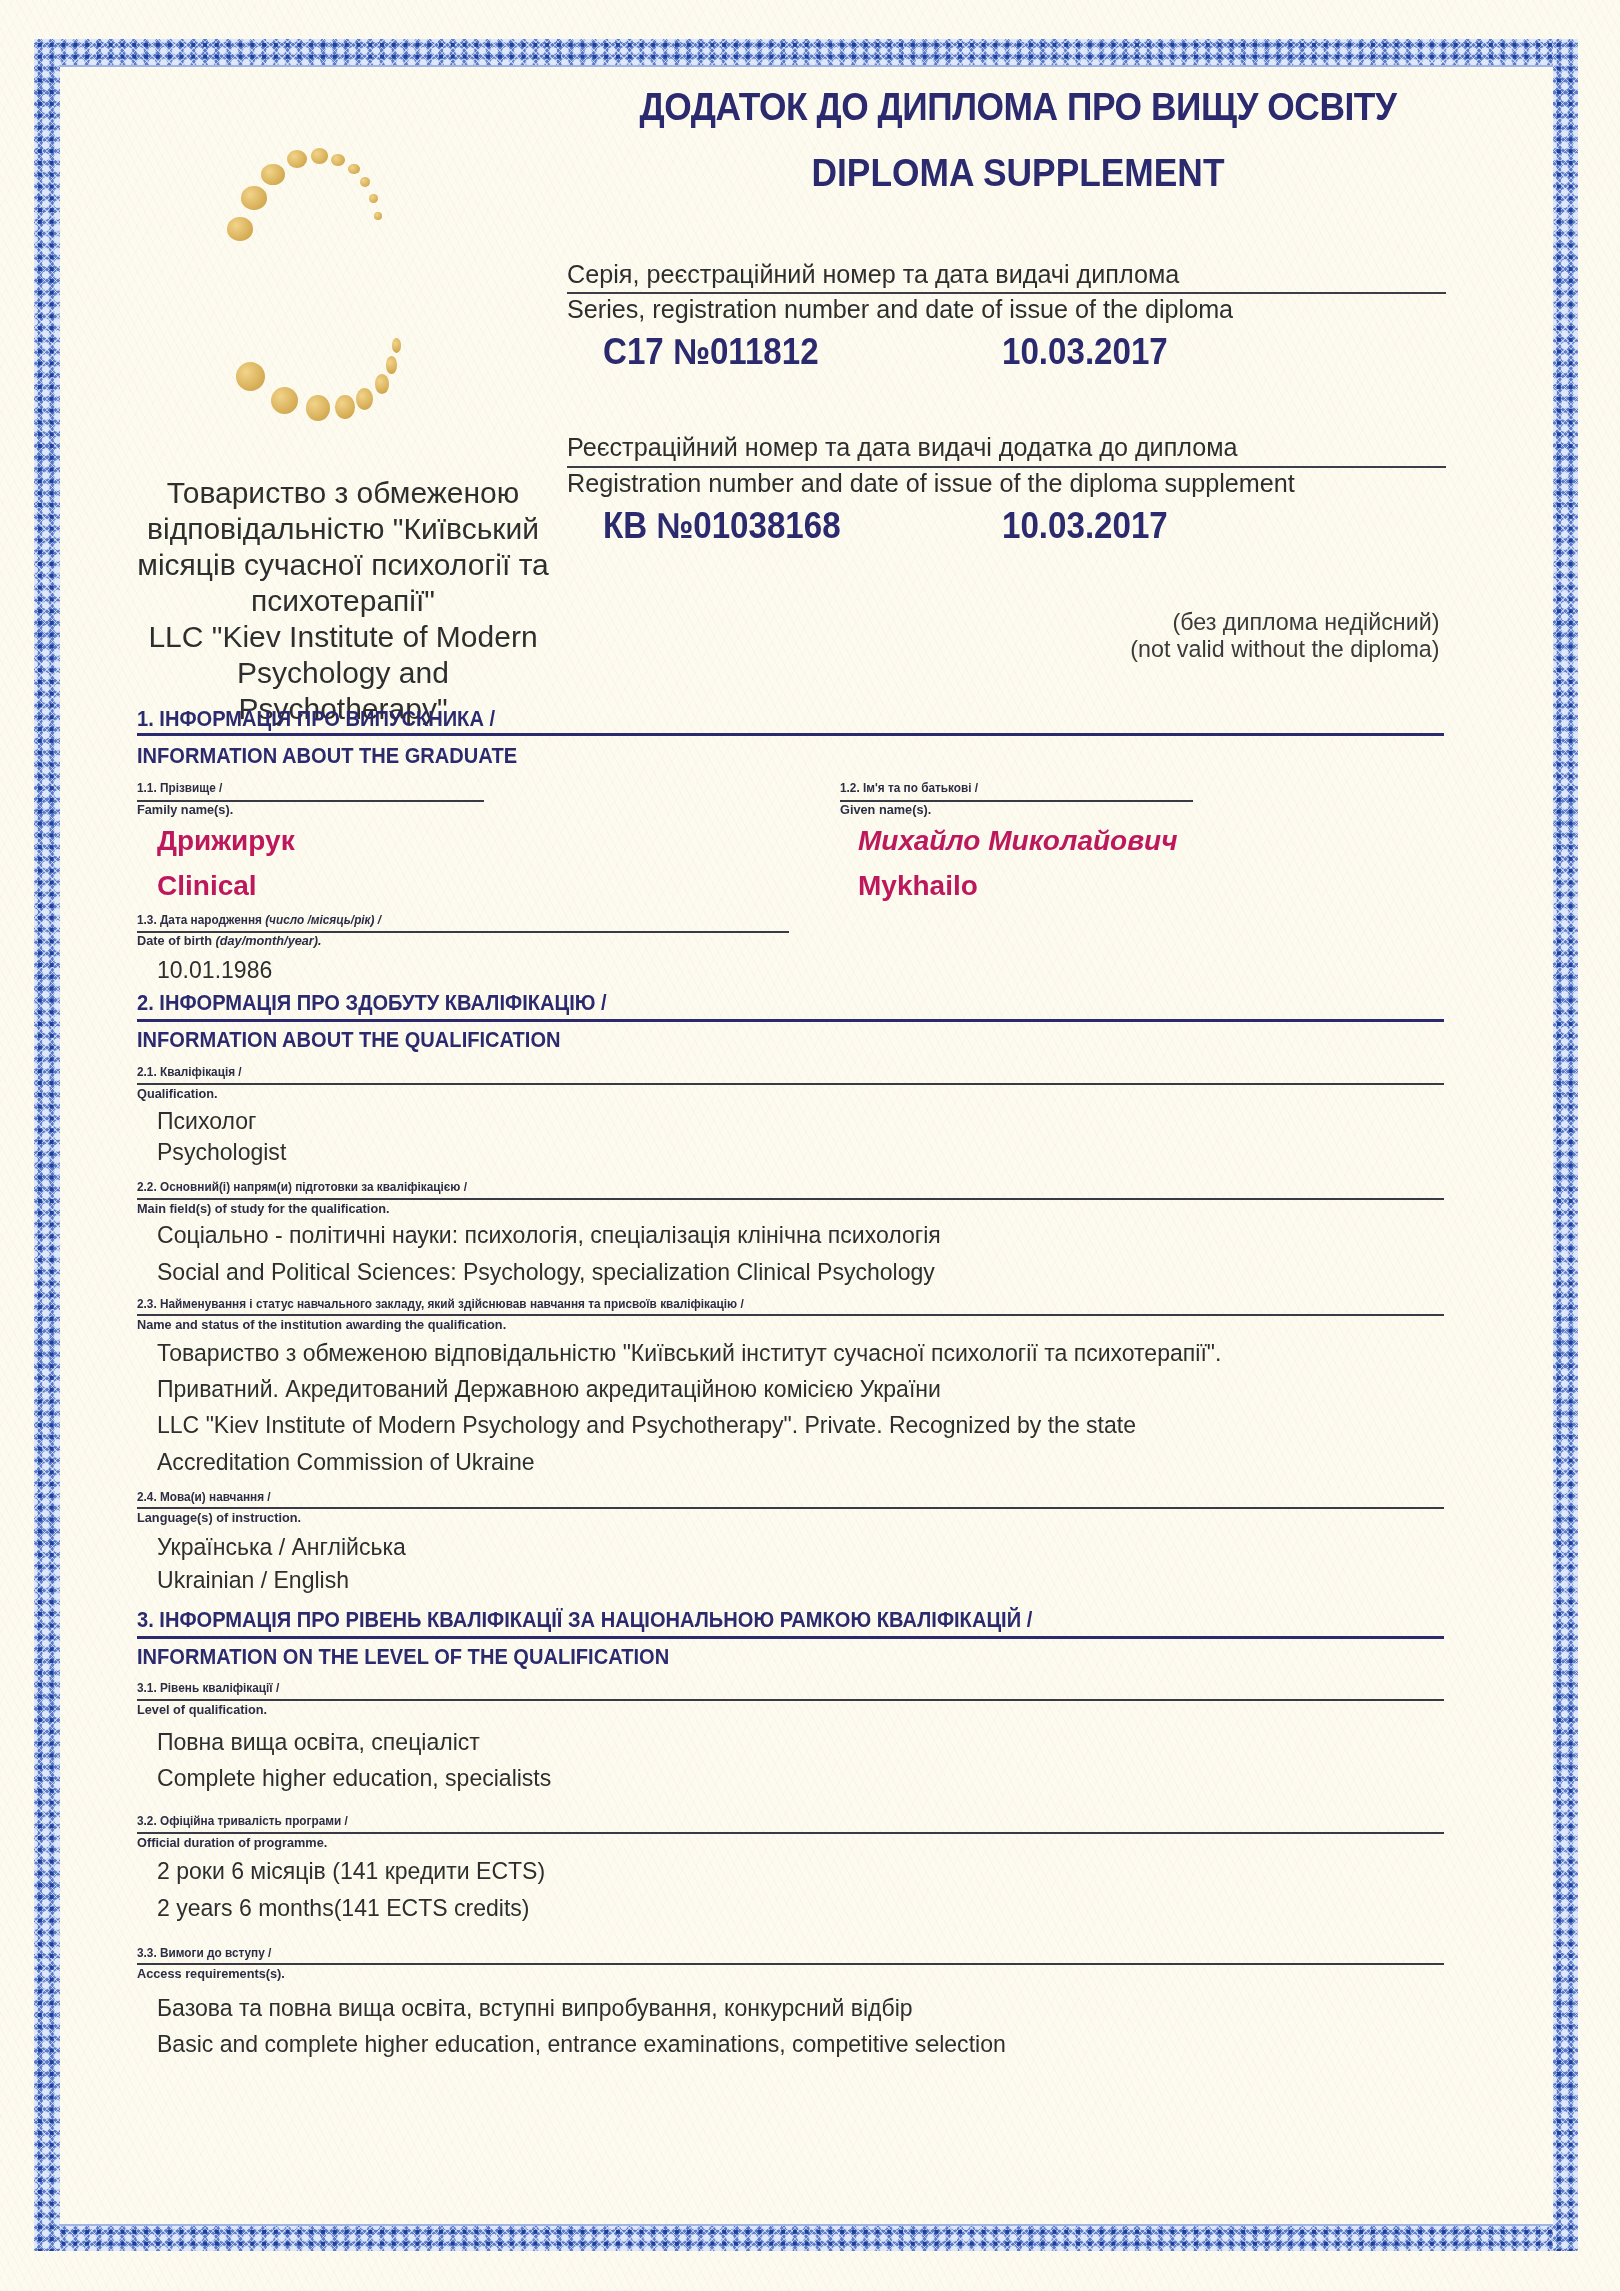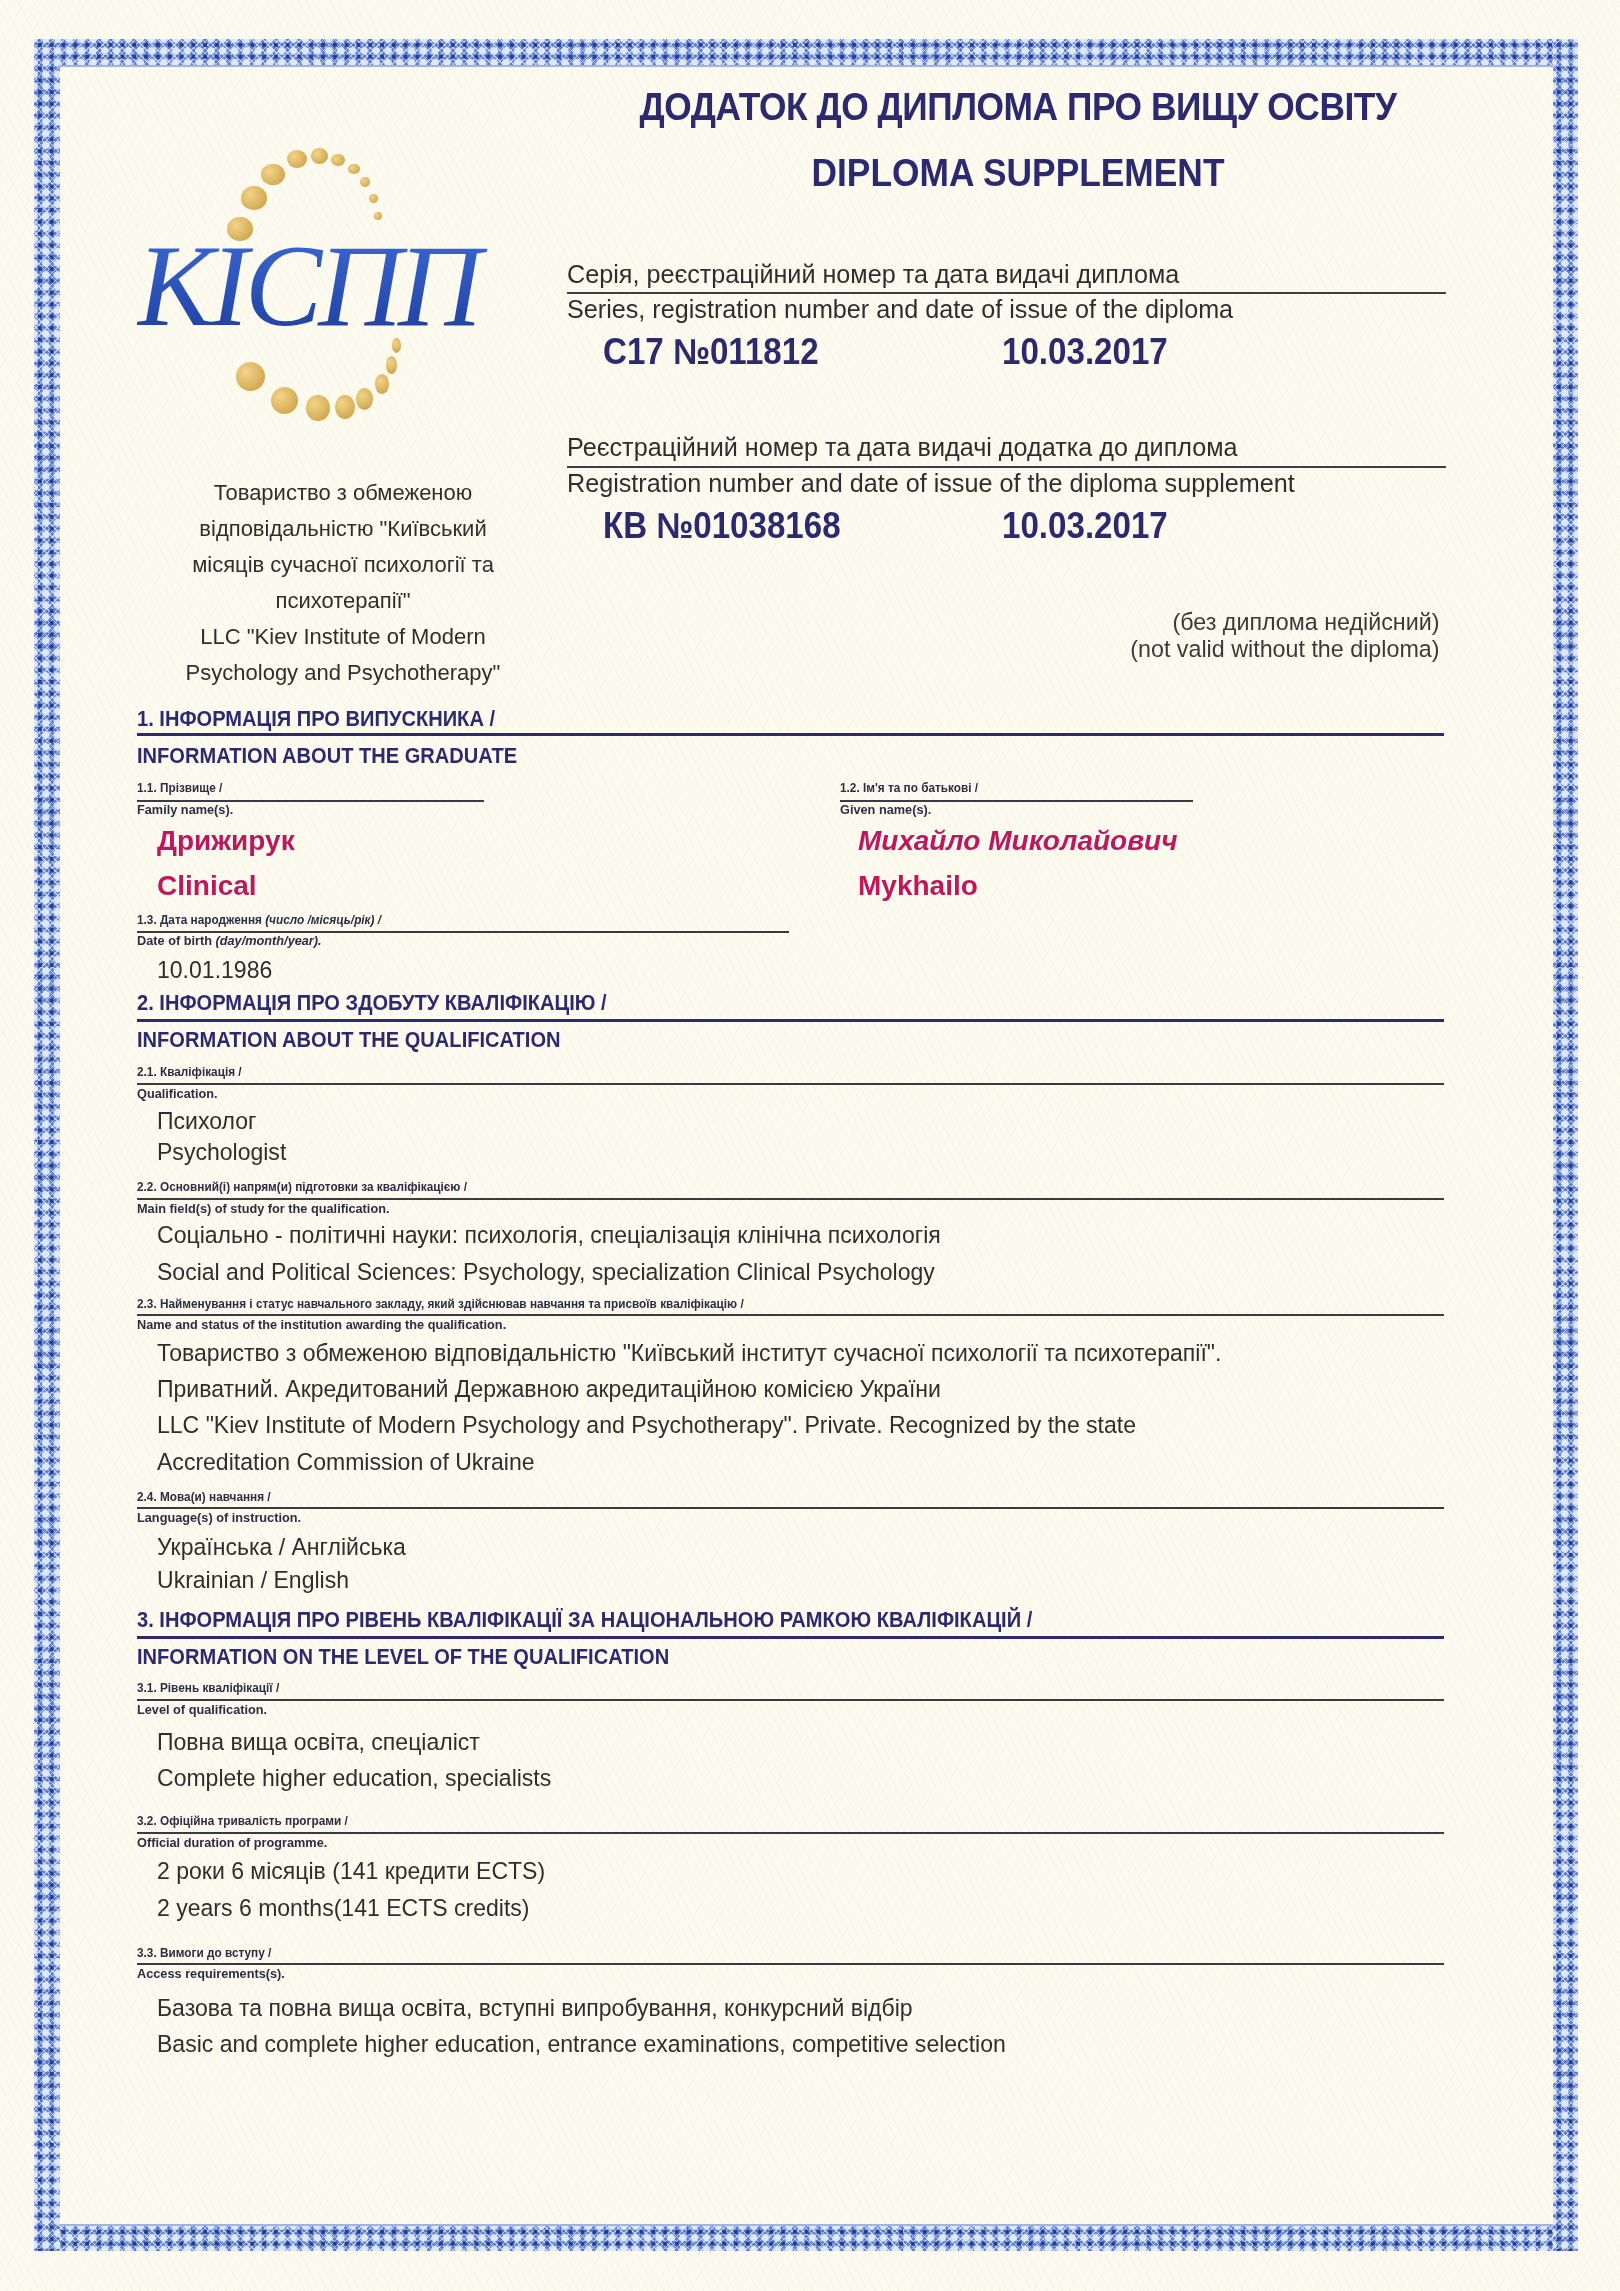--- a/index.html
+++ b/index.html
@@ -94,7 +94,6 @@
   <div class="dot" style="left:237px;top:52px;width:8.8px;height:8.8px;"></div>
   <div class="dot" style="left:242px;top:70px;width:7.8px;height:7.8px;"></div>
 
-  <div class="logo-text">КІСПП</div>
 
   <div class="dot" style="left:104px;top:220px;width:29px;height:29px;"></div>
   <div class="dot" style="left:139px;top:245px;width:27.4px;height:27.4px;"></div>

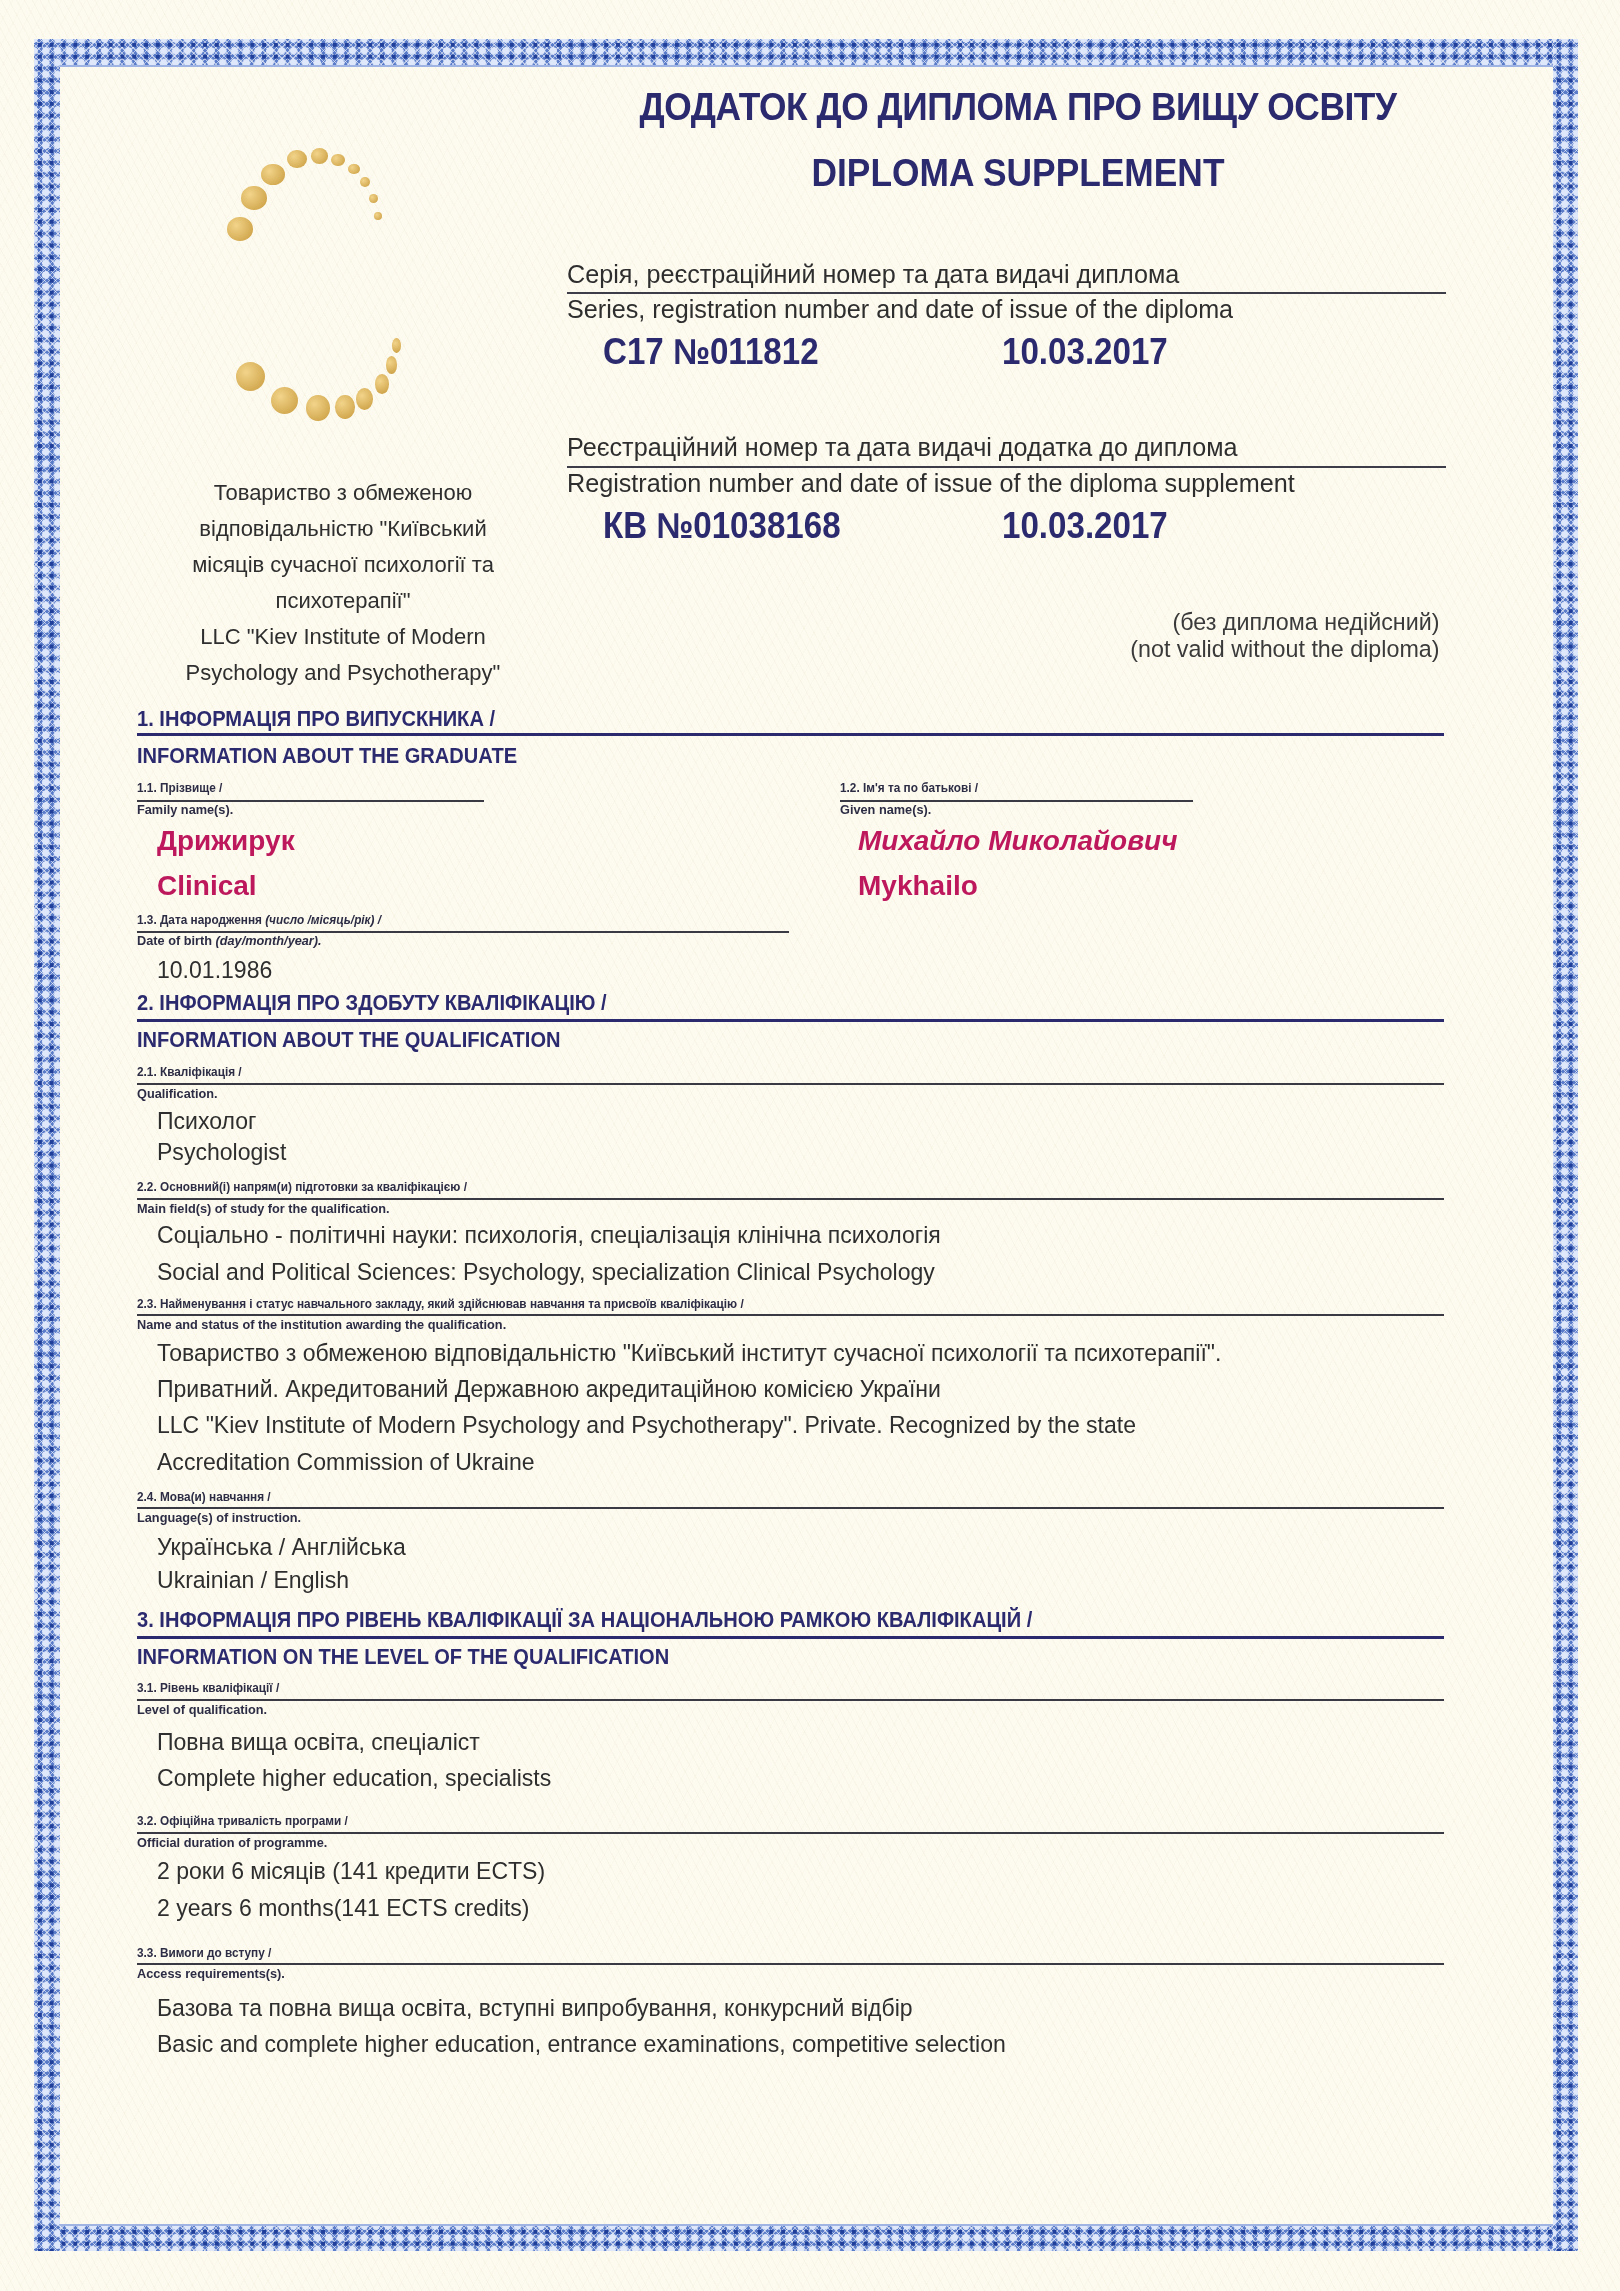--- a/index.html
+++ b/index.html
@@ -48,7 +48,7 @@
   .dot { position:absolute; border-radius:50%; background:radial-gradient(circle at 35% 35%, #f2d48a, #c89a3c); }
 
   
-  .inst { left:137px; top:475px; width:412px; text-align:center; font-size:22px; line-height:36px; color:#2e2e2e; }
+  .inst { left:137px; top:475px; width:412px; text-align:center; font-size:30px; line-height:36px; color:#2e2e2e; }
 
   
   .reg-label { font-size:26.5px; color:#2e2e2e; transform:scaleX(0.95); transform-origin:left; white-space:nowrap; }

